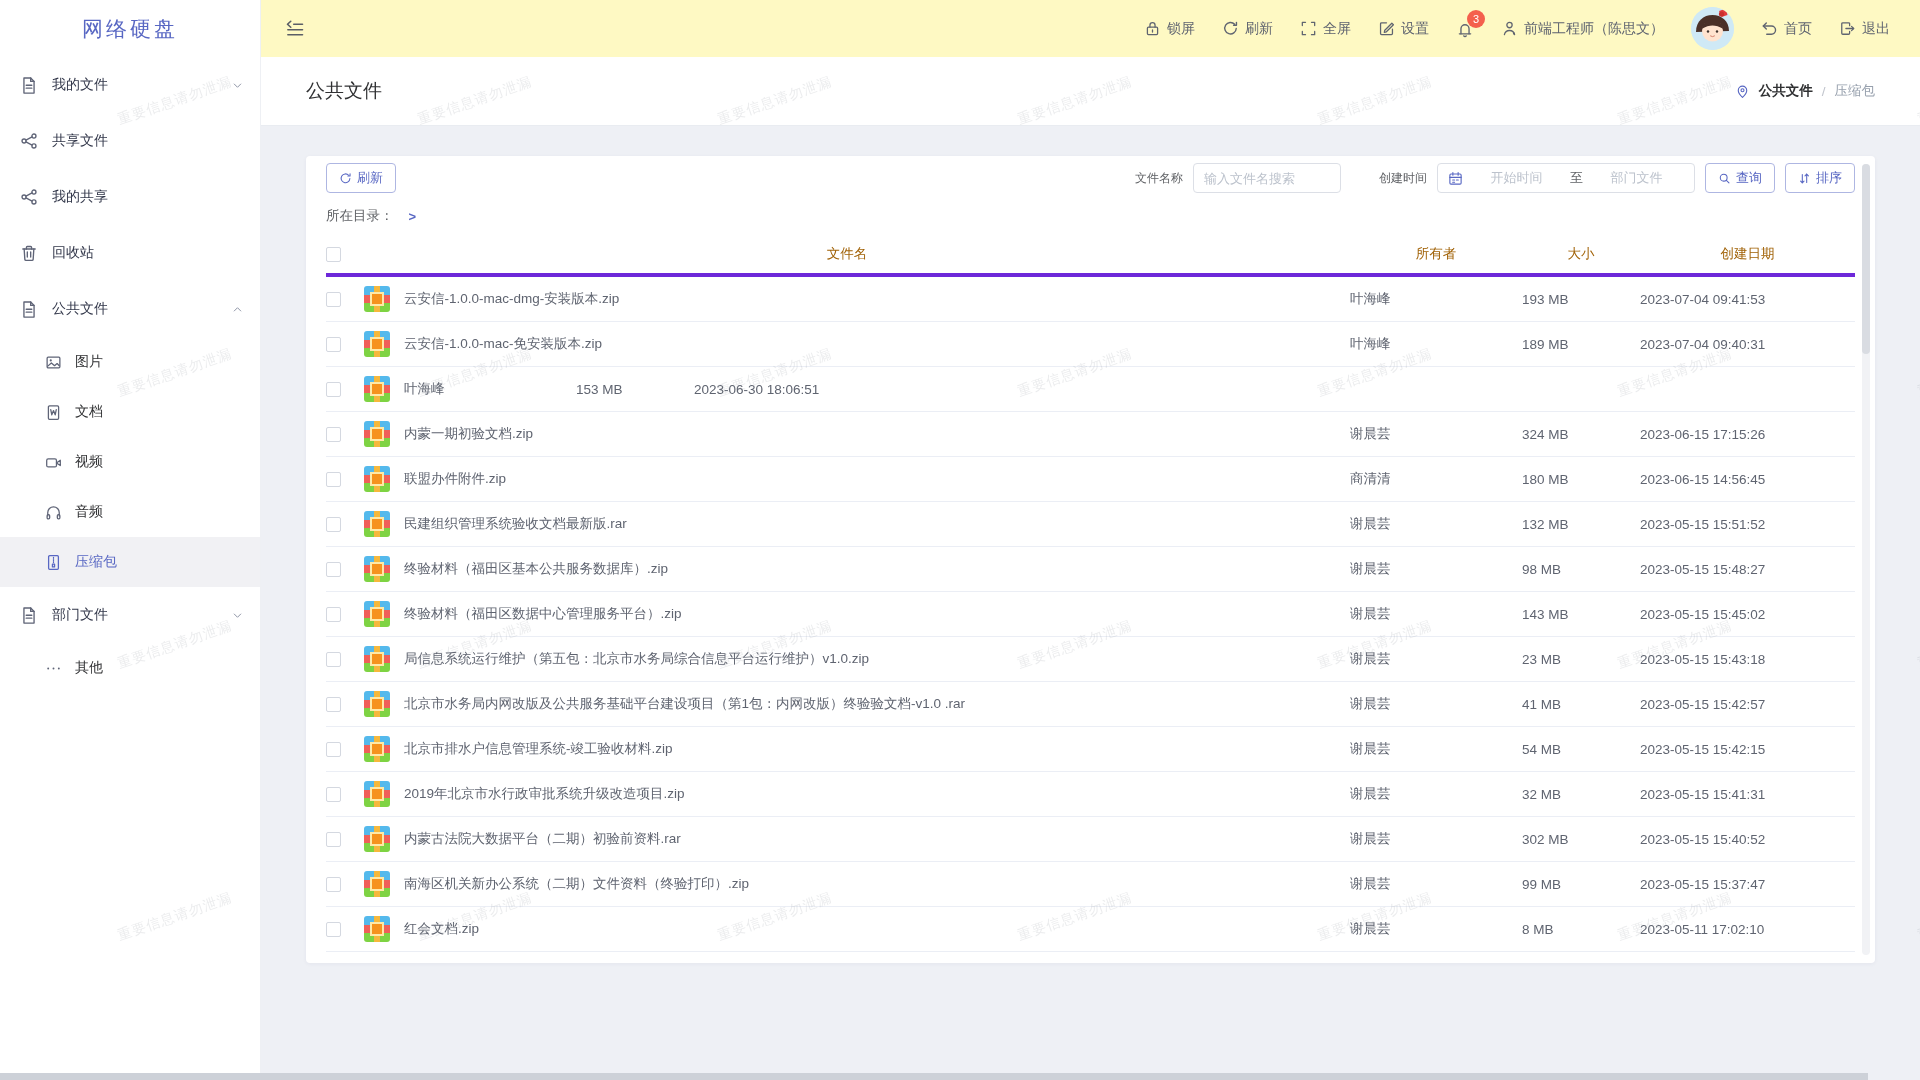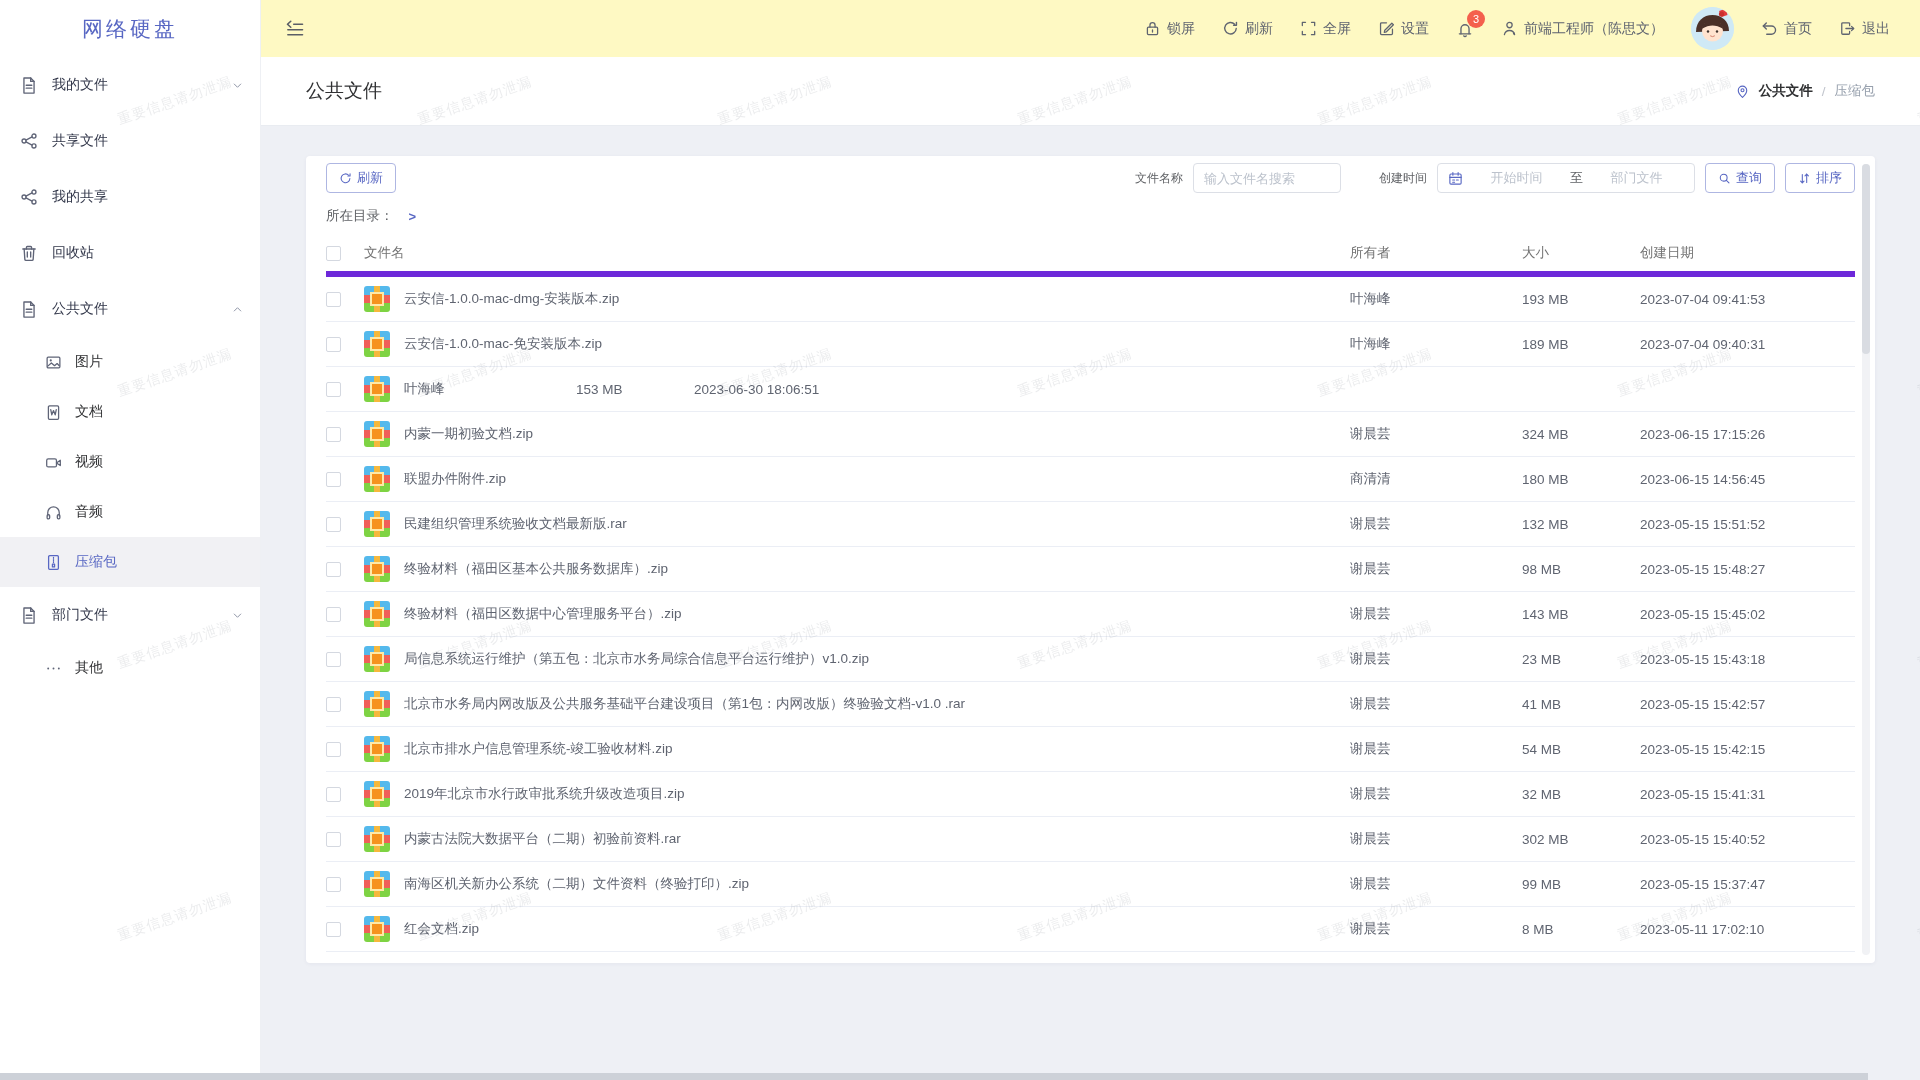--- a/index.html
+++ b/index.html
@@ -82,7 +82,7 @@
   .table { margin-top:10px; }
   .trow { display:flex; align-items:center; height:45px; border-bottom:1px solid #ebeef5;
           font-size:13.5px; color:#5f6470; }
-  .trow.head { height:42px; color:#737373; border-bottom:6px solid #6d28d9; }
+  .trow.head { height:42px; color:#a16207; border-bottom:4px solid #6d28d9;text-align:center; }
   .col-check { width:38px; display:flex; align-items:center; flex-shrink:0; }
   .cbx { width:15px; height:15px; border:1px solid #d4d8e0; border-radius:2px; background:#fff; cursor:pointer; }
   .col-icon { width:40px; flex-shrink:0; display:flex; align-items:center; }

